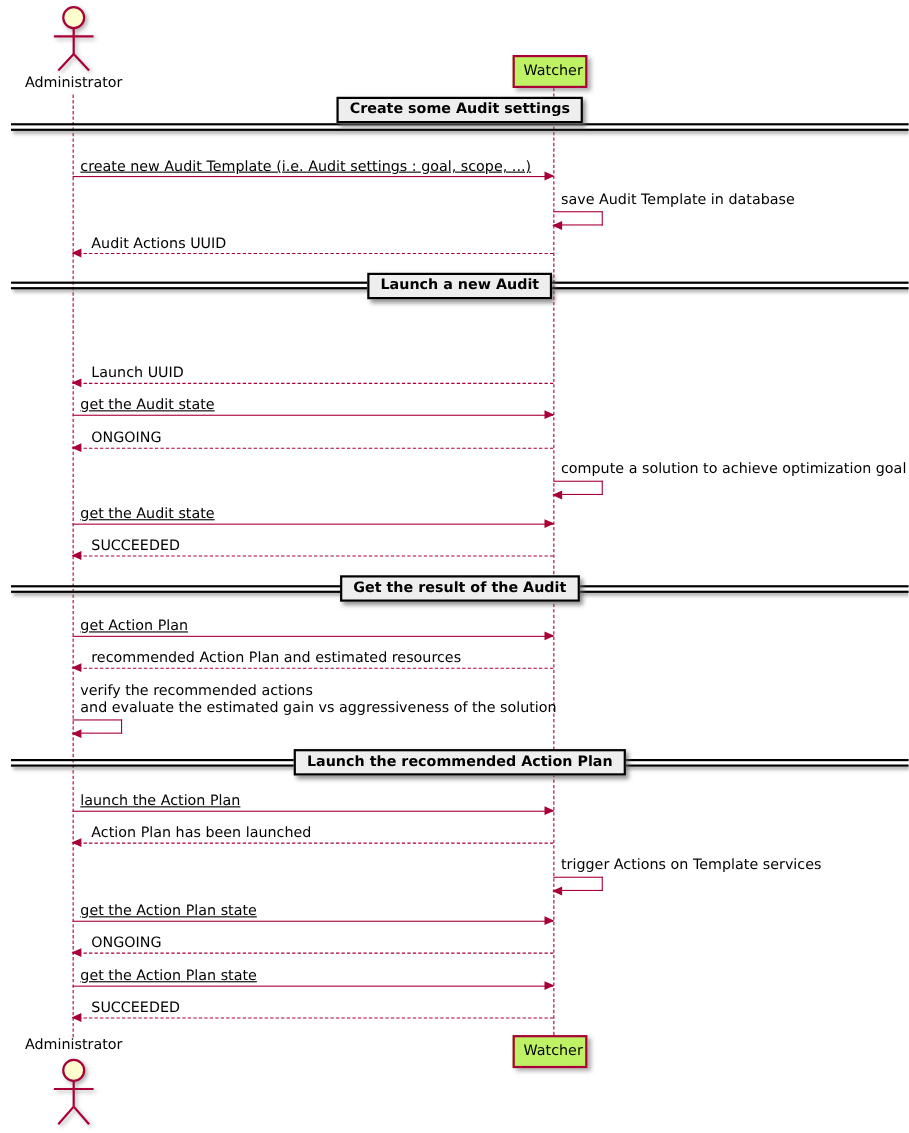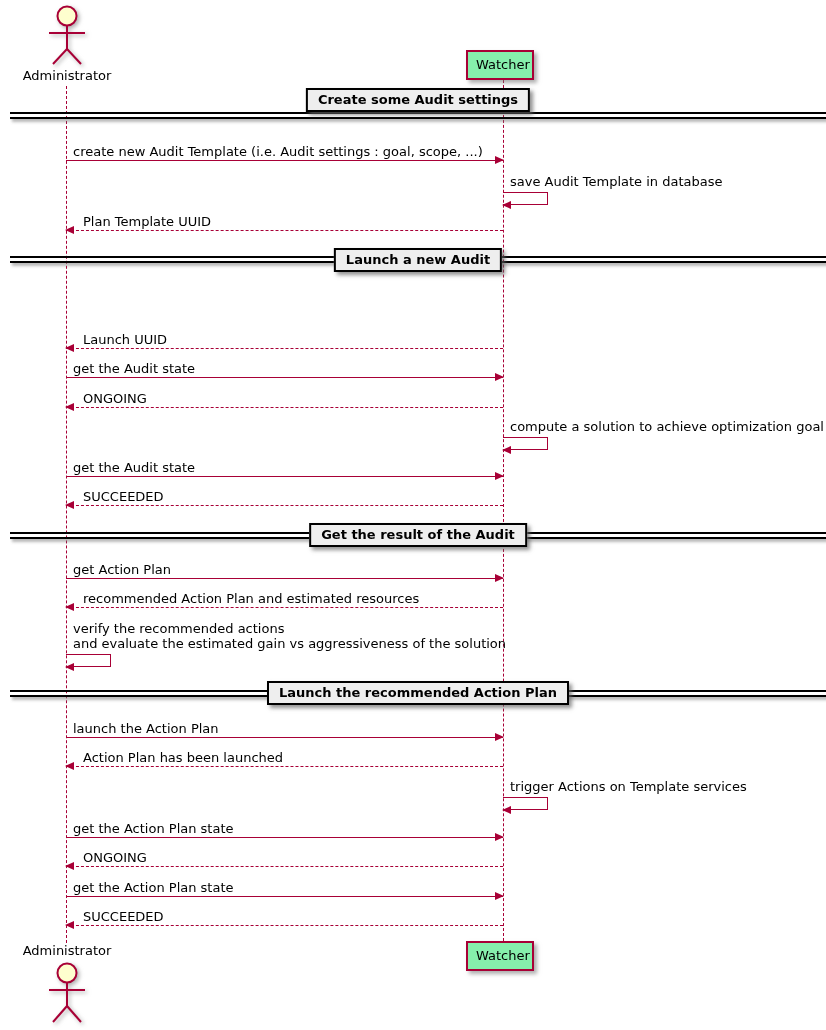--- a/index.html
+++ b/index.html
@@ -26,7 +26,7 @@
   .participant {
     position: absolute;
     box-sizing: border-box;
-    background: #86efac;
+    background: #bef264;
     border: 2px solid #A80036;
     padding: 5px 8px 4px;
     box-shadow: 3px 3px 4px rgba(120,120,120,0.6);

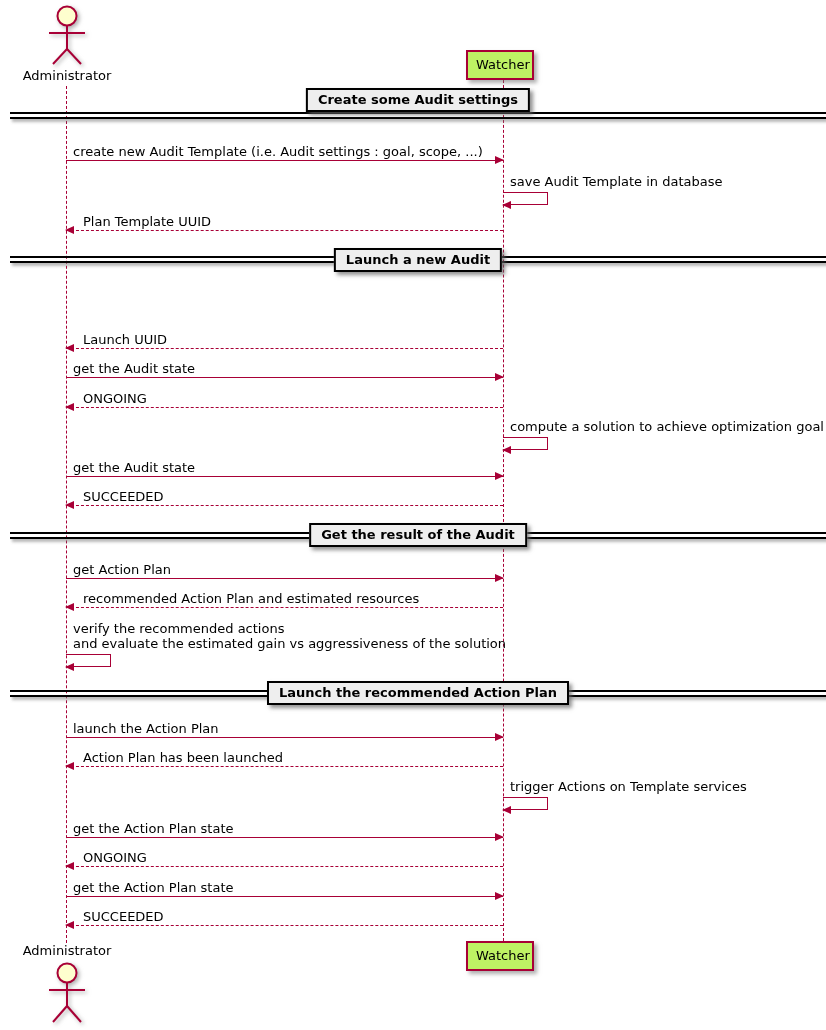--- a/index.html
+++ b/index.html
@@ -69,7 +69,7 @@
     width: 437px;
     box-sizing: content-box;
   }
-  .msg.solid  { border-bottom: 1px solid  #A80036; }
+  .msg.solid  { border-bottom: 1px solid  #A80036; text-decoration: underline; }
   .msg.dashed { border-bottom: 1px dashed #A80036; }
   .msg-label {
     padding: 0 0 1px 7px;

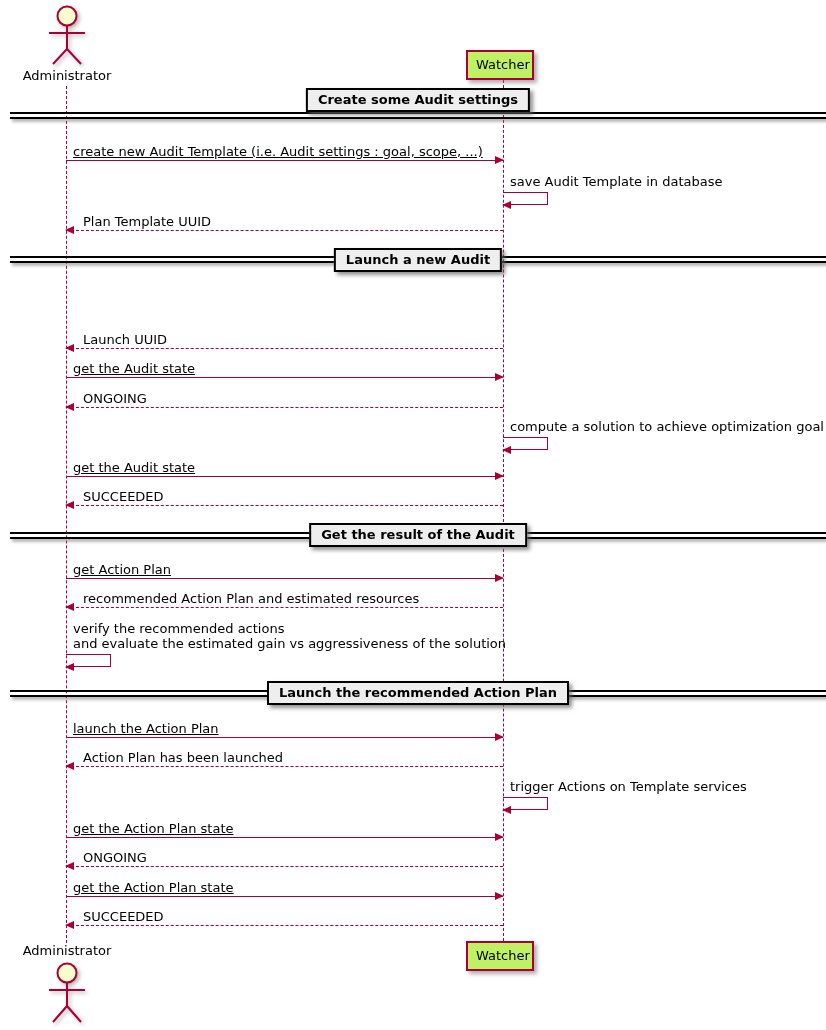--- a/index.html
+++ b/index.html
@@ -133,7 +133,7 @@
   </div>
 
   <div class="msg dashed" style="top:214px; height:16px">
-    <div class="msg-label">Plan Template UUID</div>
+    <div class="msg-label">Audit Actions UUID</div>
     <span class="head l"></span>
   </div>
 

